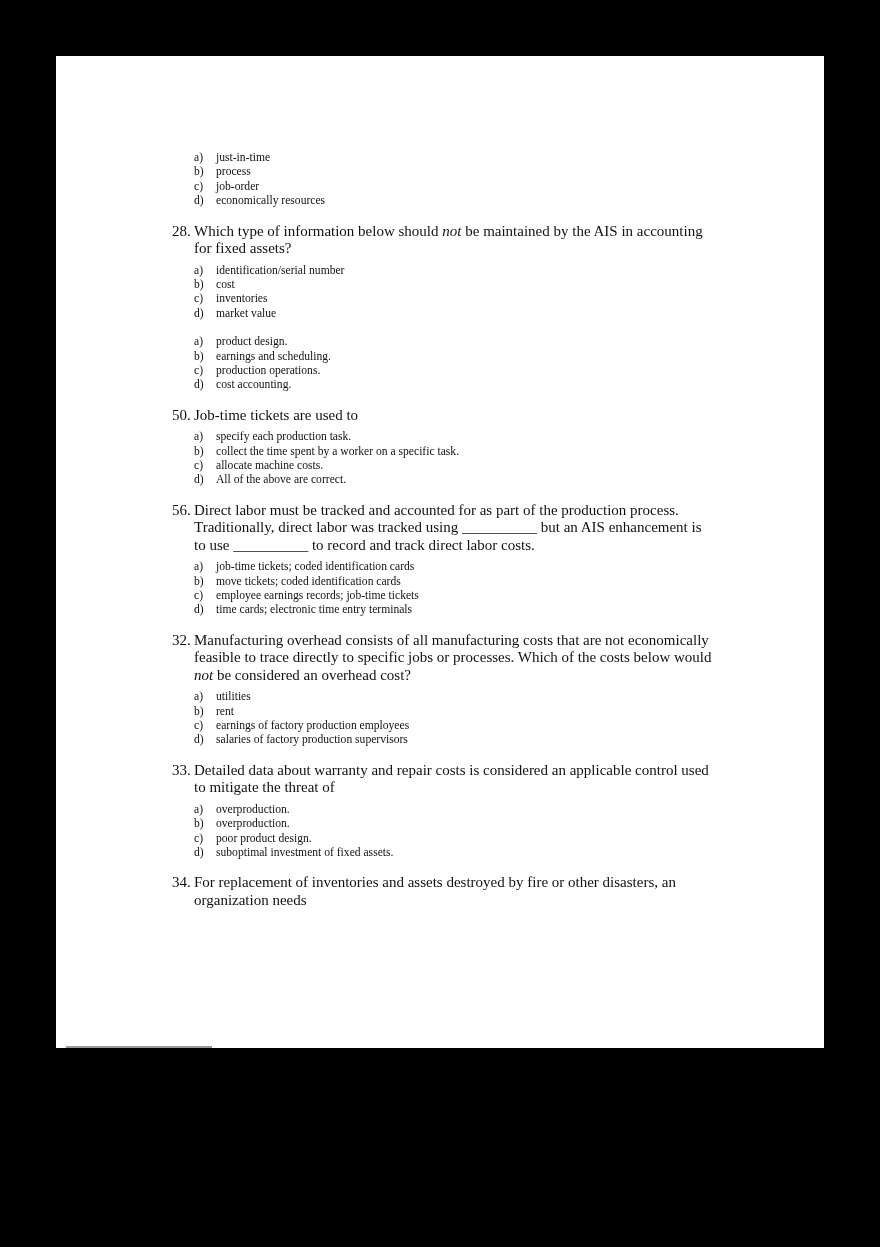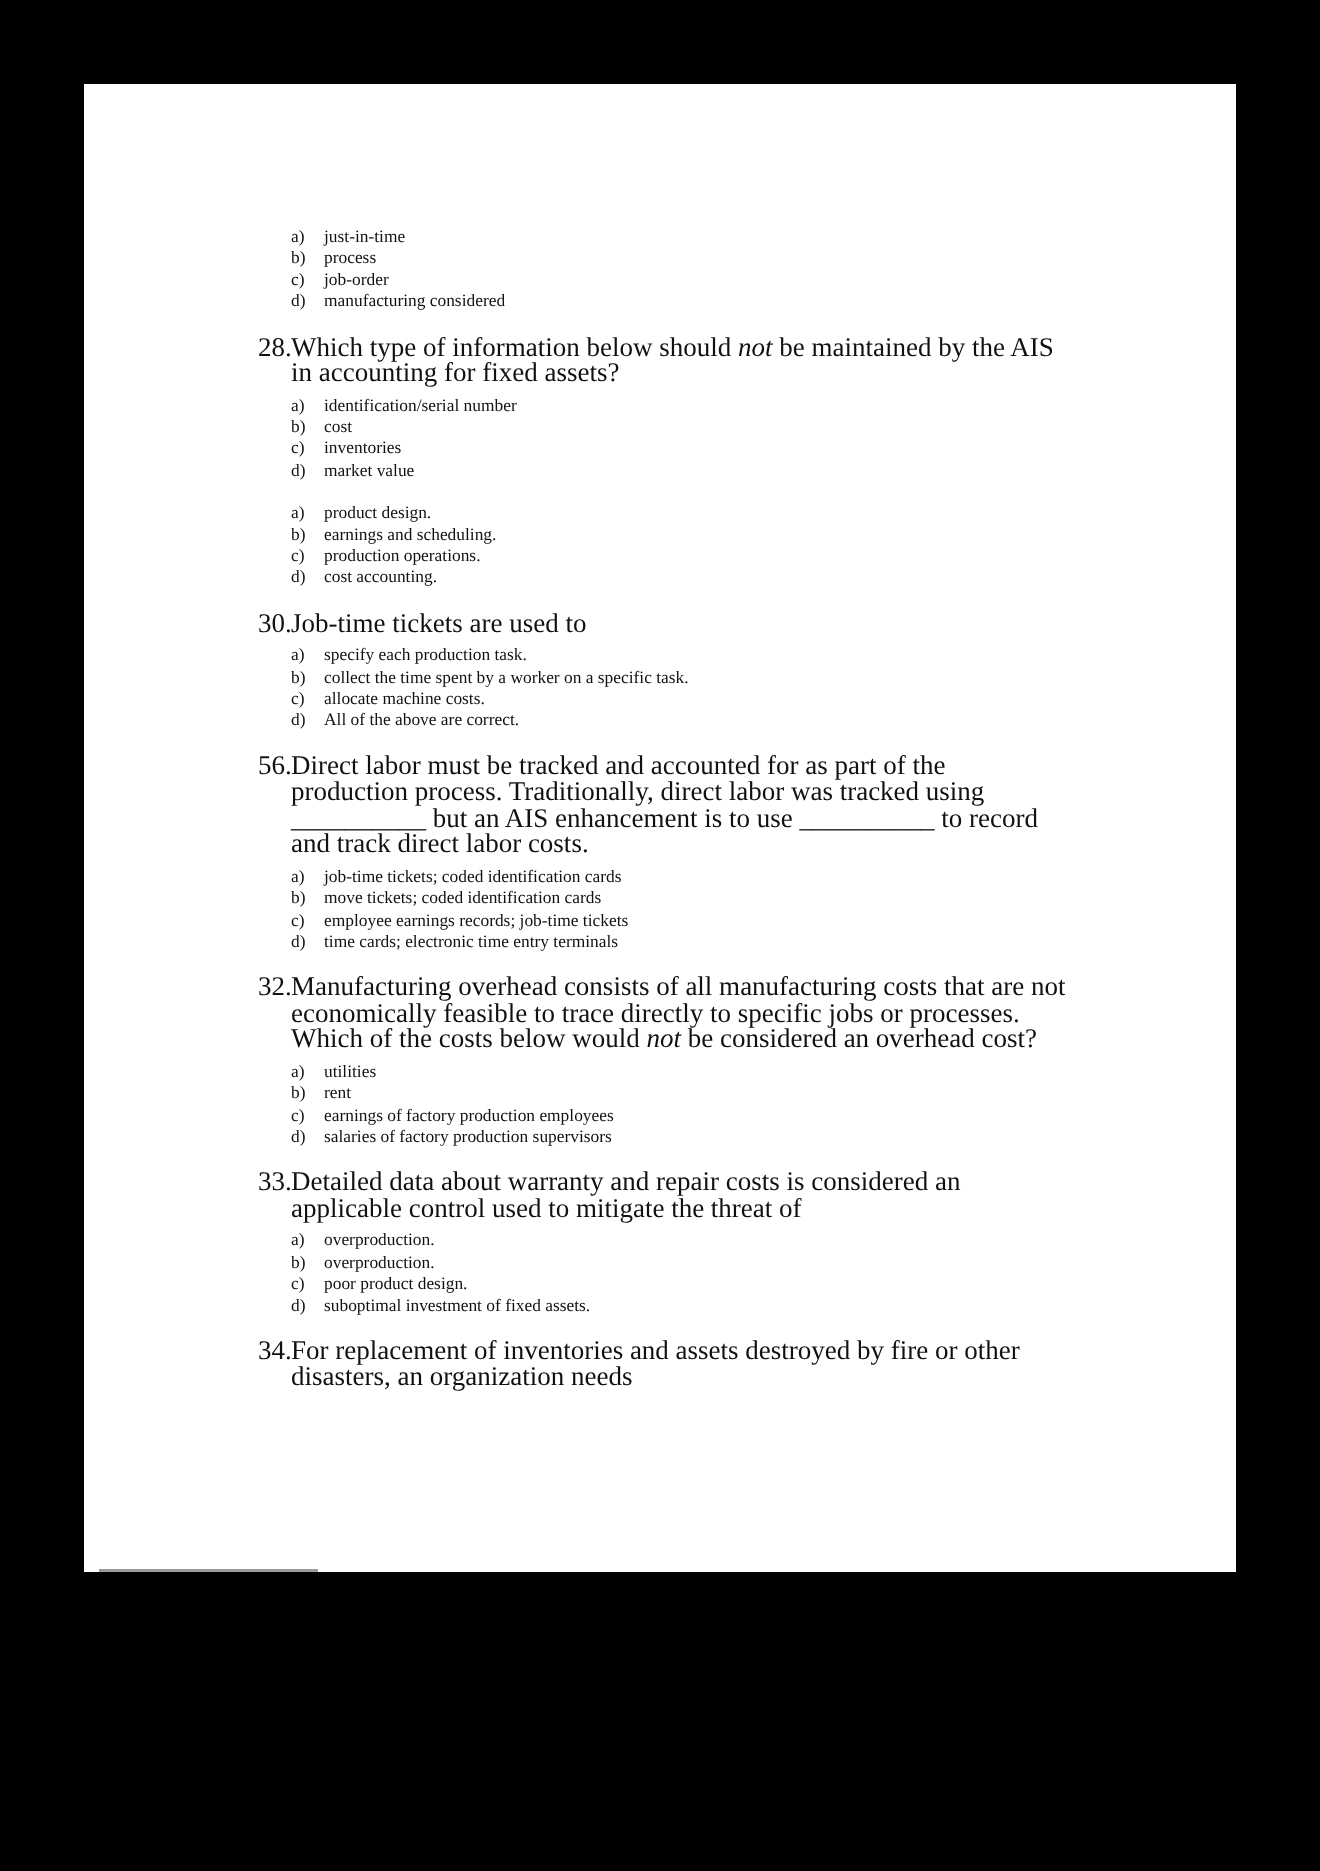--- a/index.html
+++ b/index.html
@@ -74,7 +74,7 @@
         </li>
       <li class="opt">
           <span class="letter">d)</span>
-          <span>manufacturing considered</span>
+          <span>economically resources</span>
         </li>
     </ul>
 

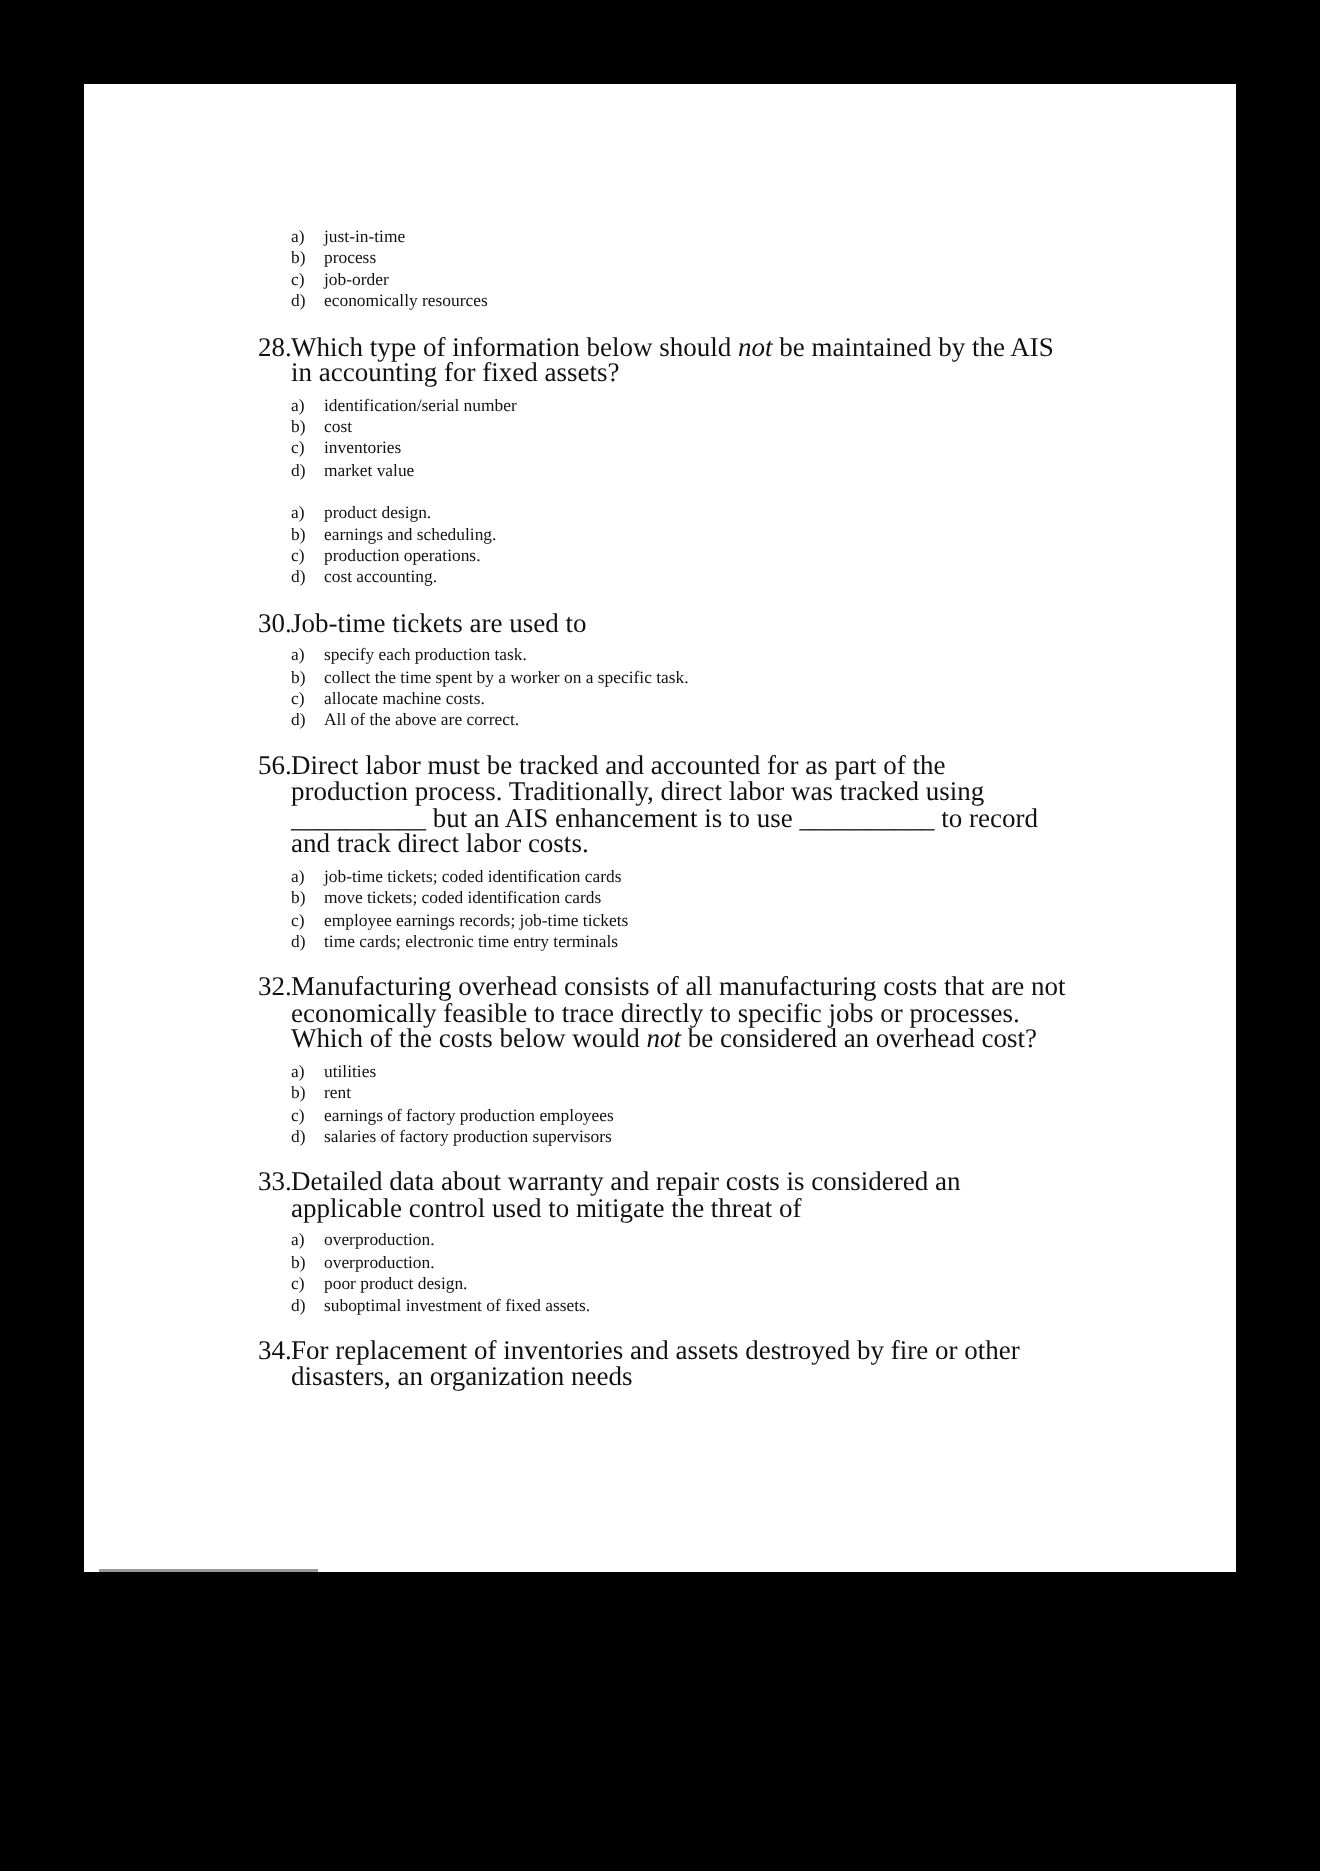--- a/index.html
+++ b/index.html
@@ -39,7 +39,7 @@
   }
   .q-head {
     display: flex;
-    font-size: 18px;
+    font-size: 15px;
     line-height: 17.5px;
   }
   .q-num { width: 22px; flex: none; }

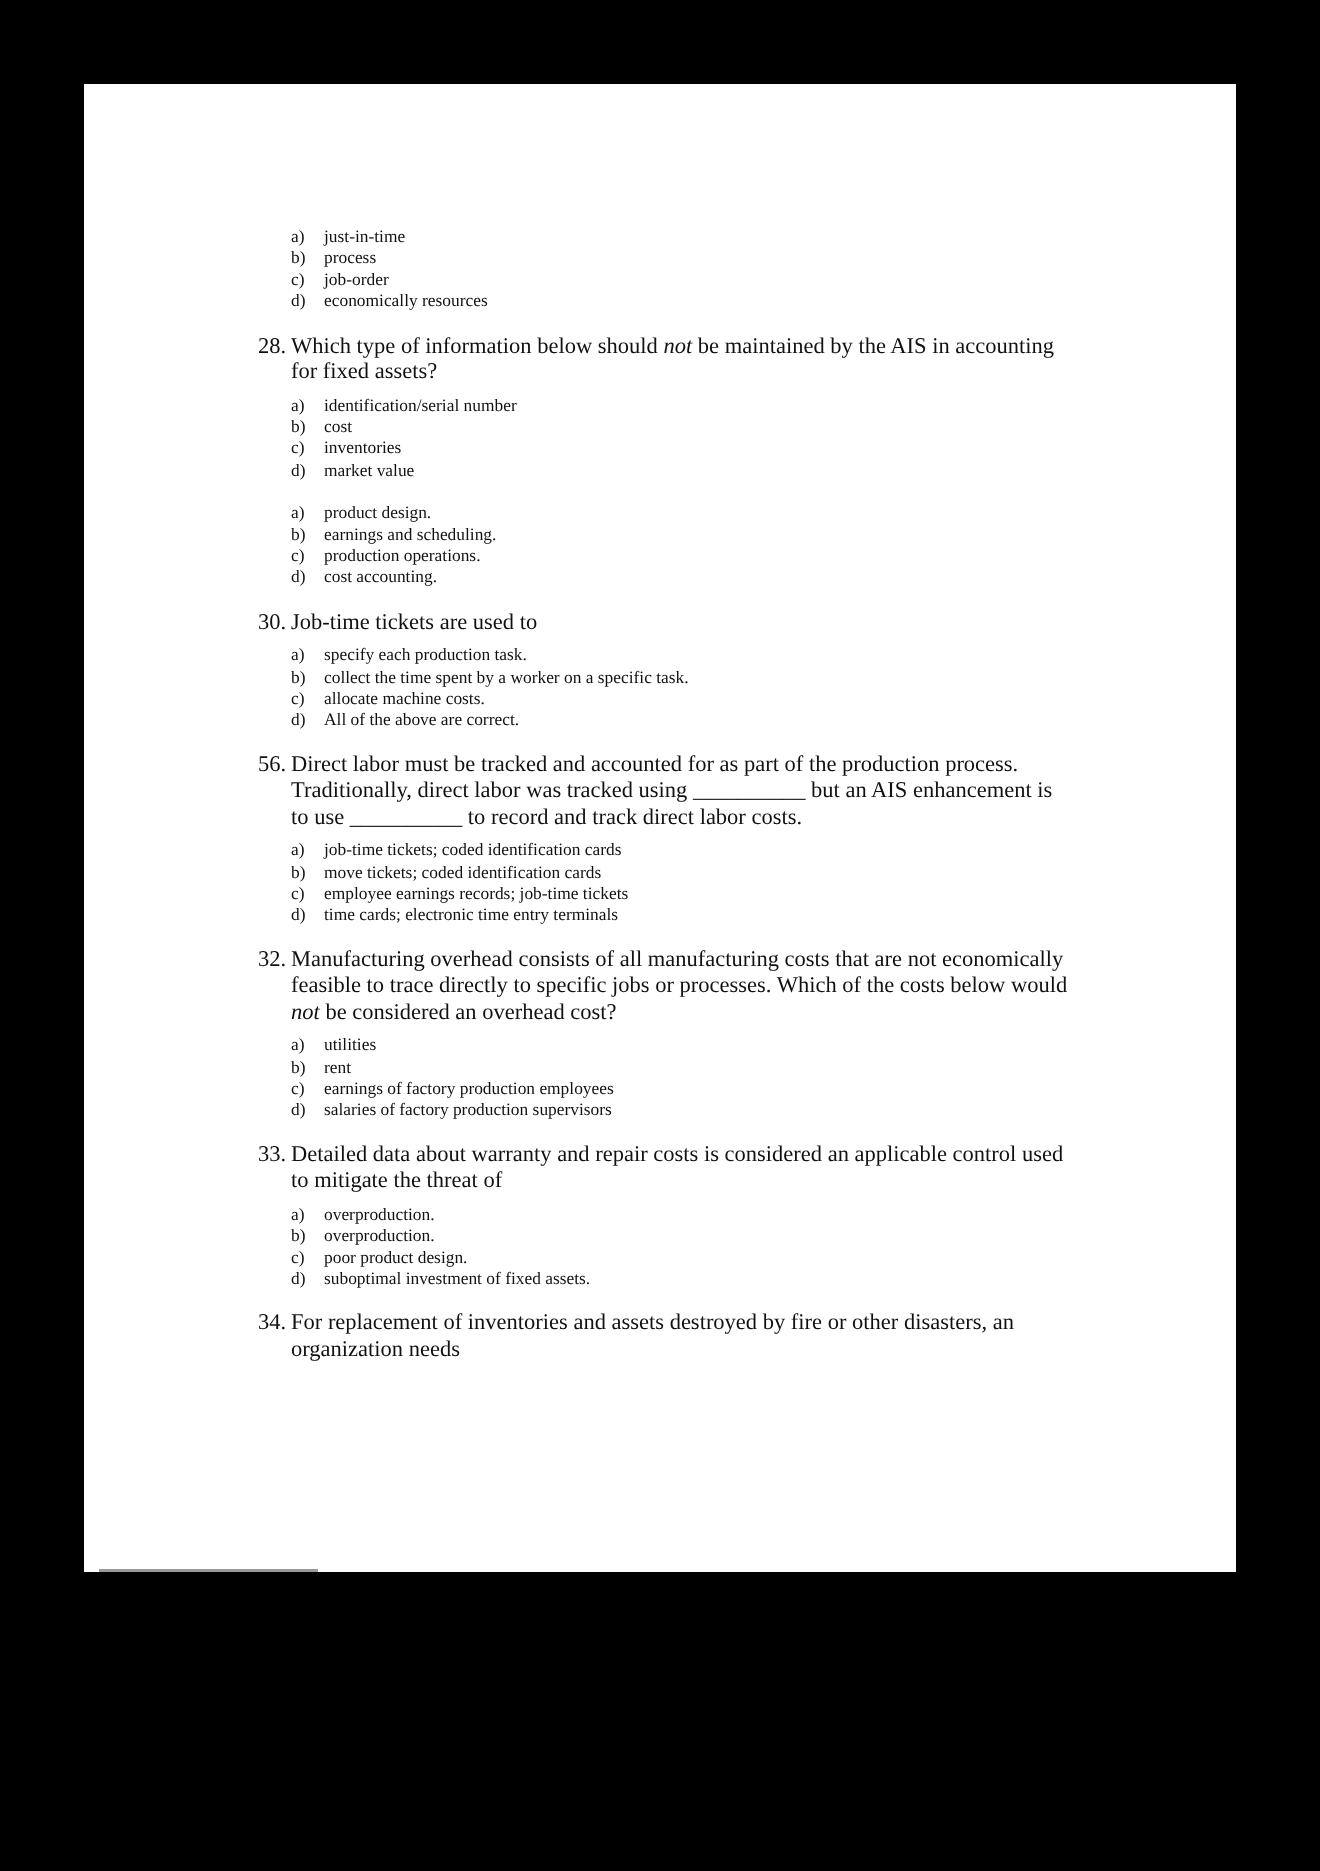--- a/index.html
+++ b/index.html
@@ -126,7 +126,7 @@
 
     <div class="question">
       <div class="q-head">
-        <span class="q-num">30.</span>
+        <span class="q-num">50.</span>
         <span class="q-text">Job-time tickets are used to</span>
       </div>
       <ul class="options">

